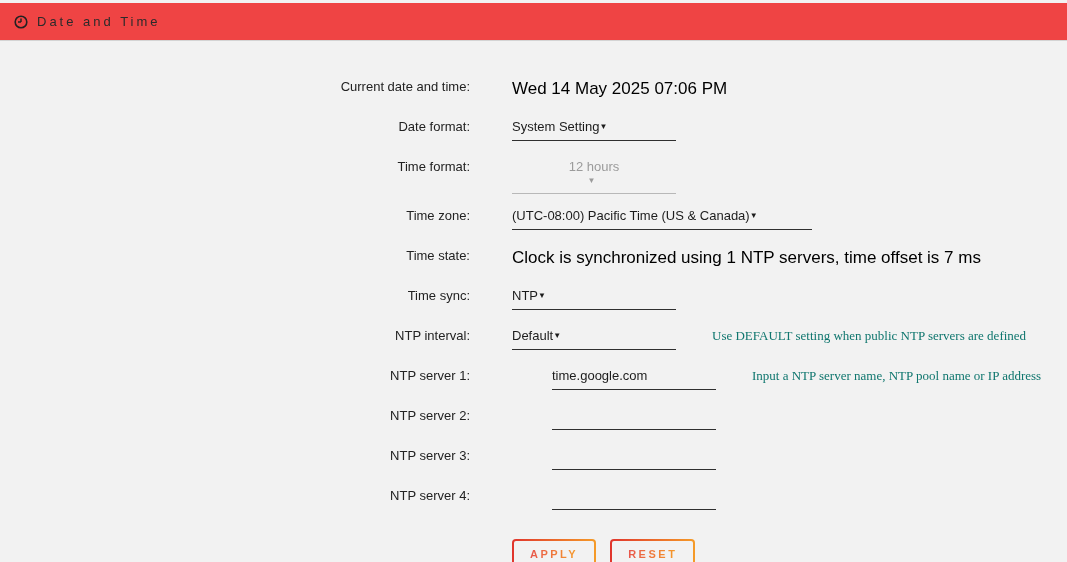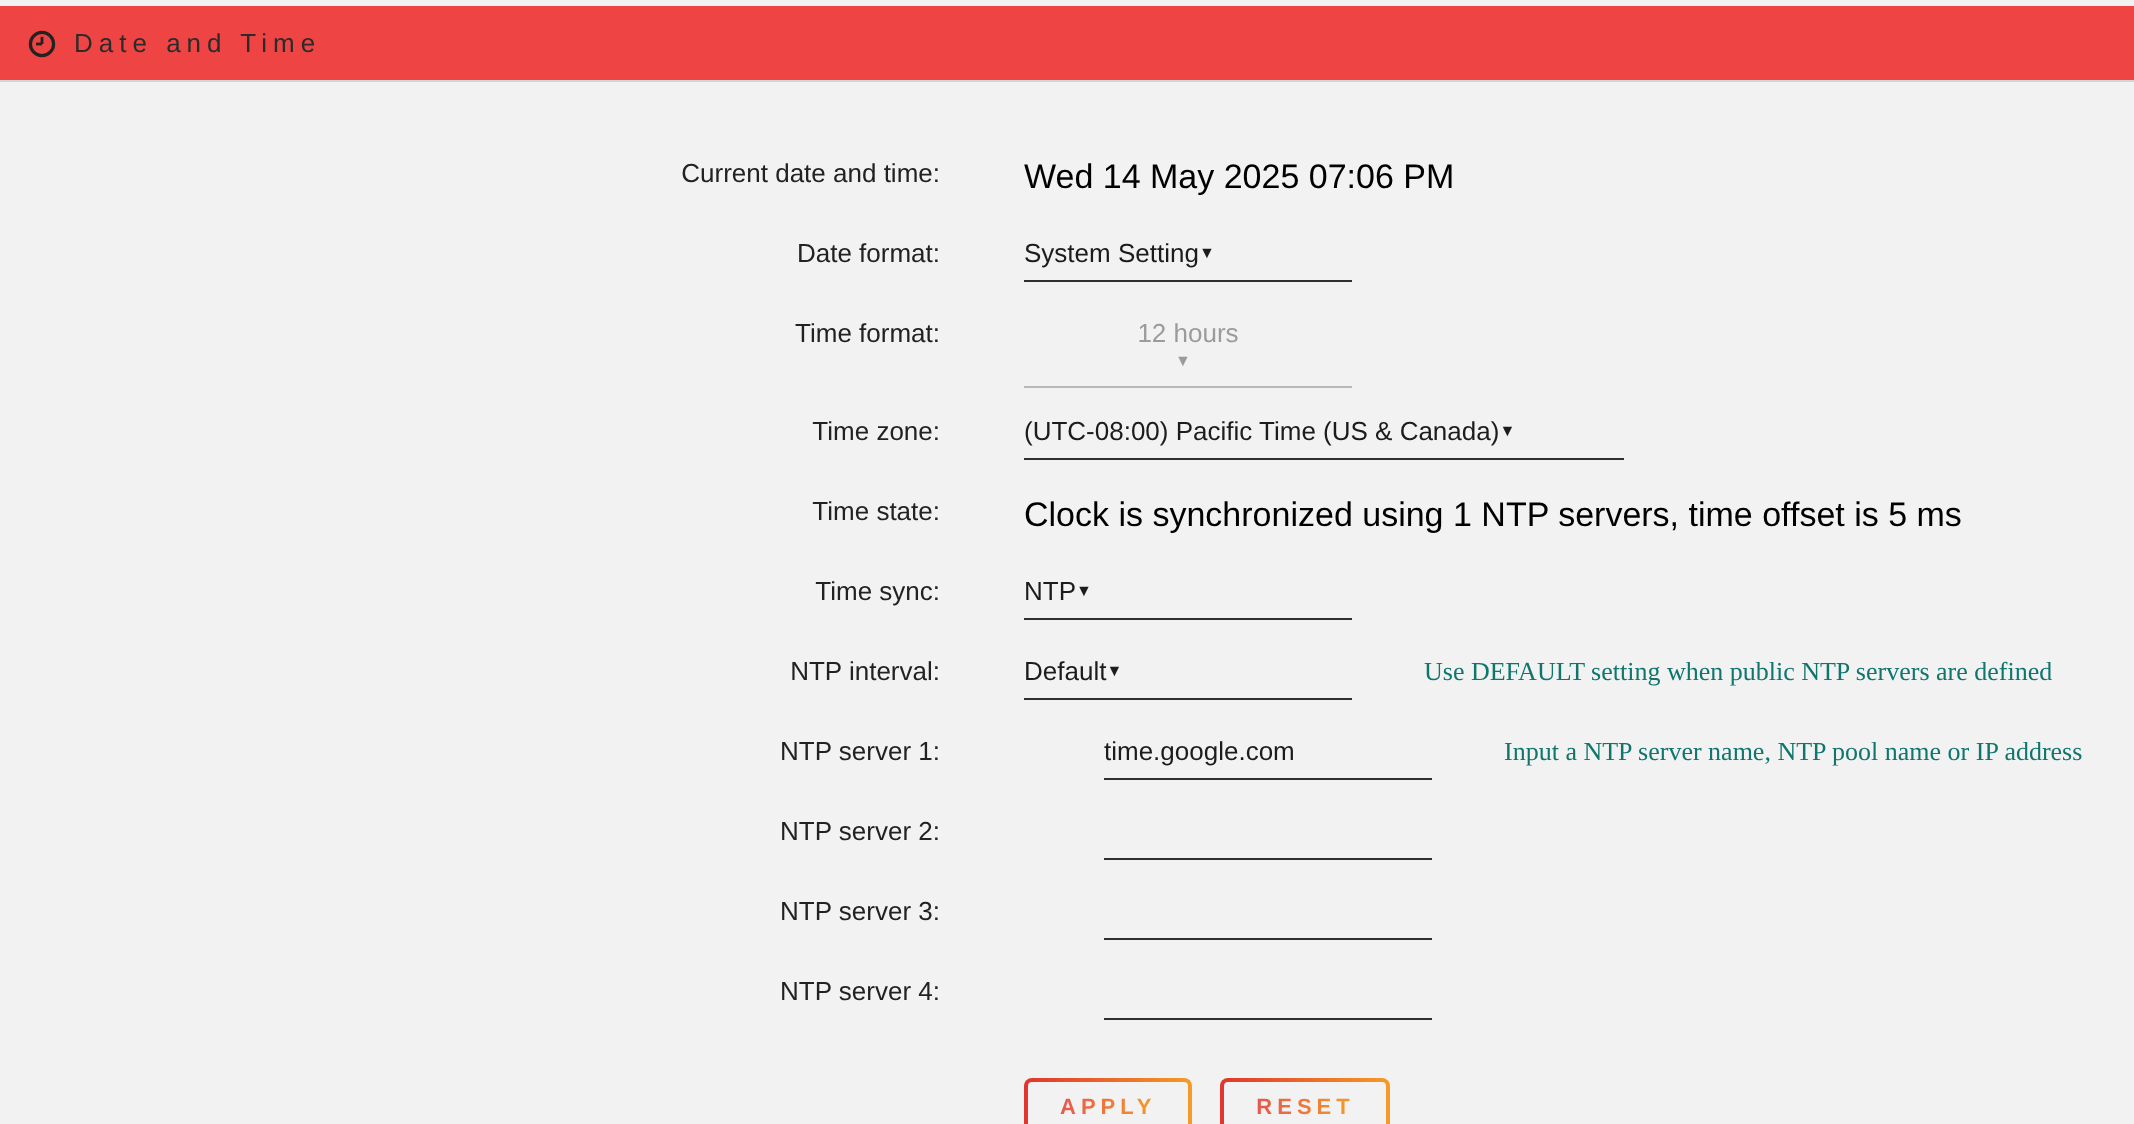--- a/index.html
+++ b/index.html
@@ -177,7 +177,7 @@
   <div class="row">
     <div class="field-label">Time state:</div>
     <div class="value-cell">
-      <div class="static-value">Clock is synchronized using 1 NTP servers, time offset is 5 ms</div>
+      <div class="static-value">Clock is synchronized using 1 NTP servers, time offset is 7 ms</div>
     </div>
   </div>
 

